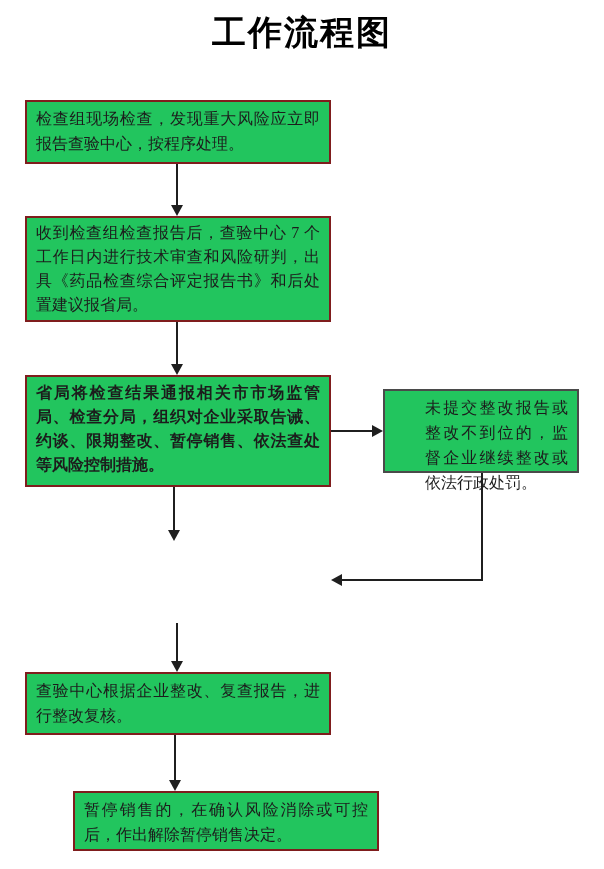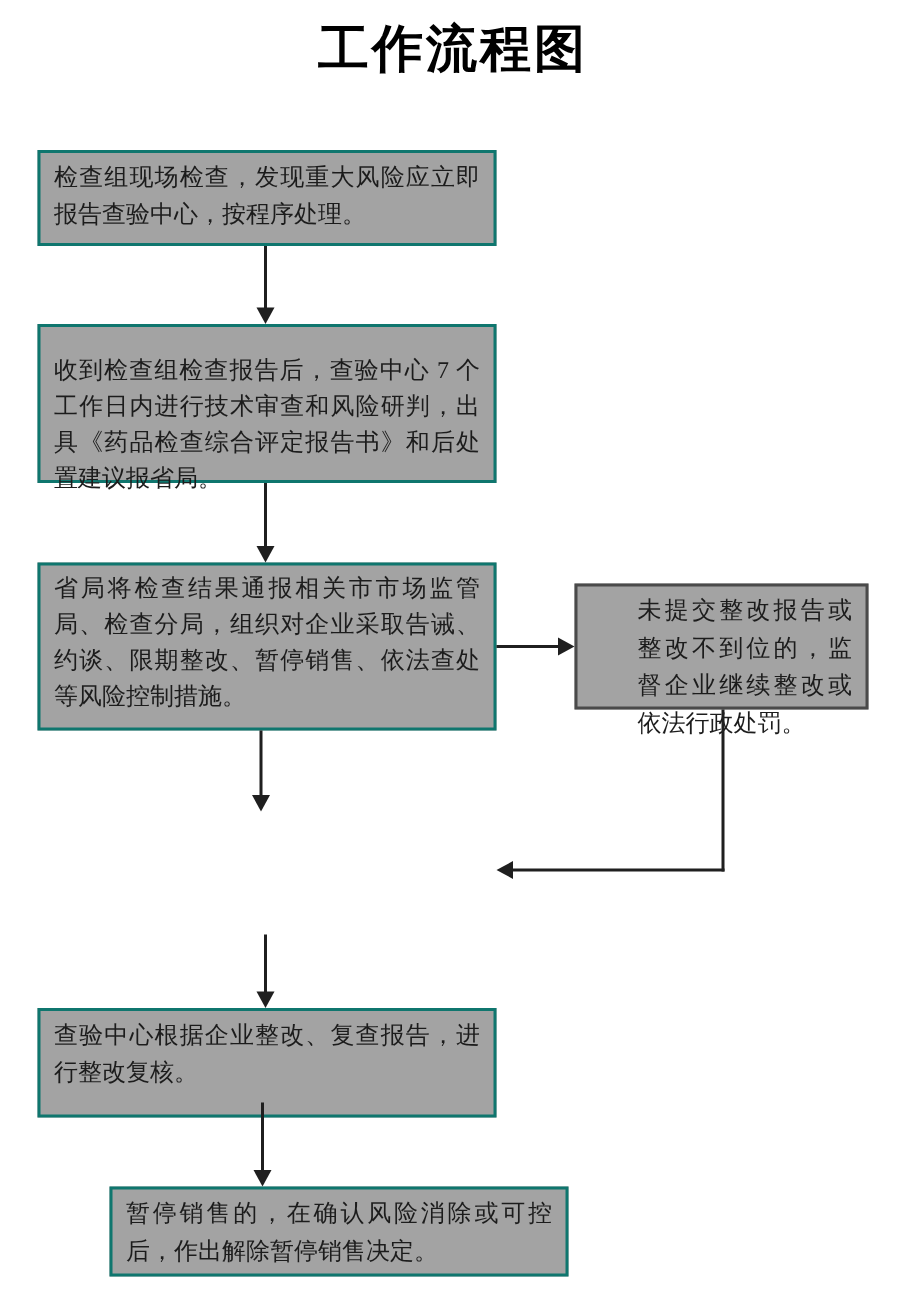--- a/index.html
+++ b/index.html
@@ -30,8 +30,8 @@
   .flow-box {
     position: absolute;
     box-sizing: border-box;
-    border: 2px solid #0f766e;
-    background: #a3a3a3;
+    border: 2px solid #7f1d1d;
+    background: #22c55e;
     font-size: 16px;
     line-height: 25px;
     padding: 4px 9px 3px 9px;

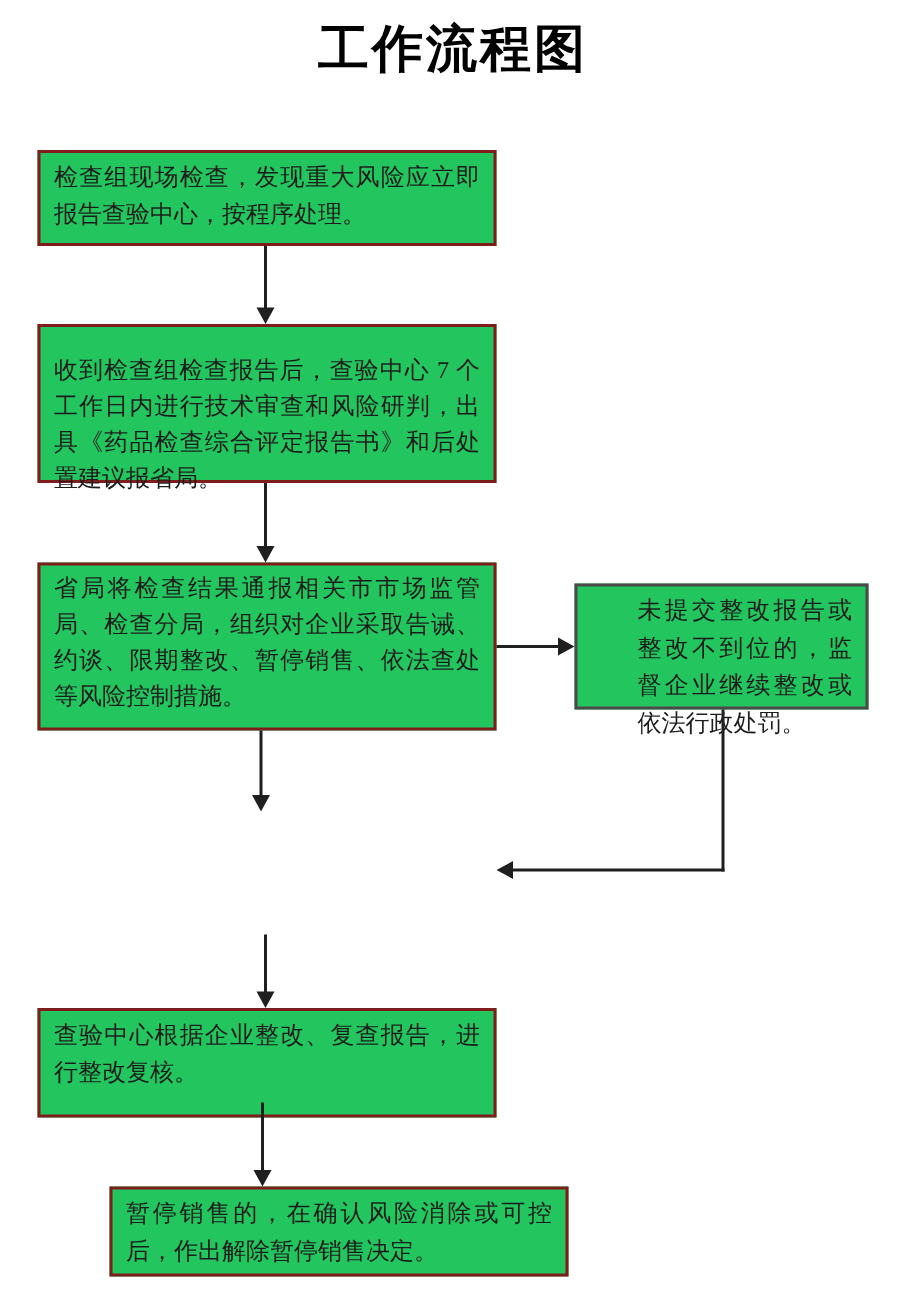--- a/index.html
+++ b/index.html
@@ -41,7 +41,7 @@
   }
   .main-col { left: 25px; width: 306px; }
   #box1 { top: 100px; height: 64px; }
-  #box2 { top: 216px; height: 106px; line-height: 24px; padding-top: 18px; }
+  #box2 { top: 216px; height: 106px; line-height: 24px; padding-top: 3px; }
   #box3 { top: 375px; height: 112px; line-height: 24px; padding-top: 4px; }
   #box4 { top: 541px; height: 82px; }
   #box5 { top: 672px; height: 73px; }

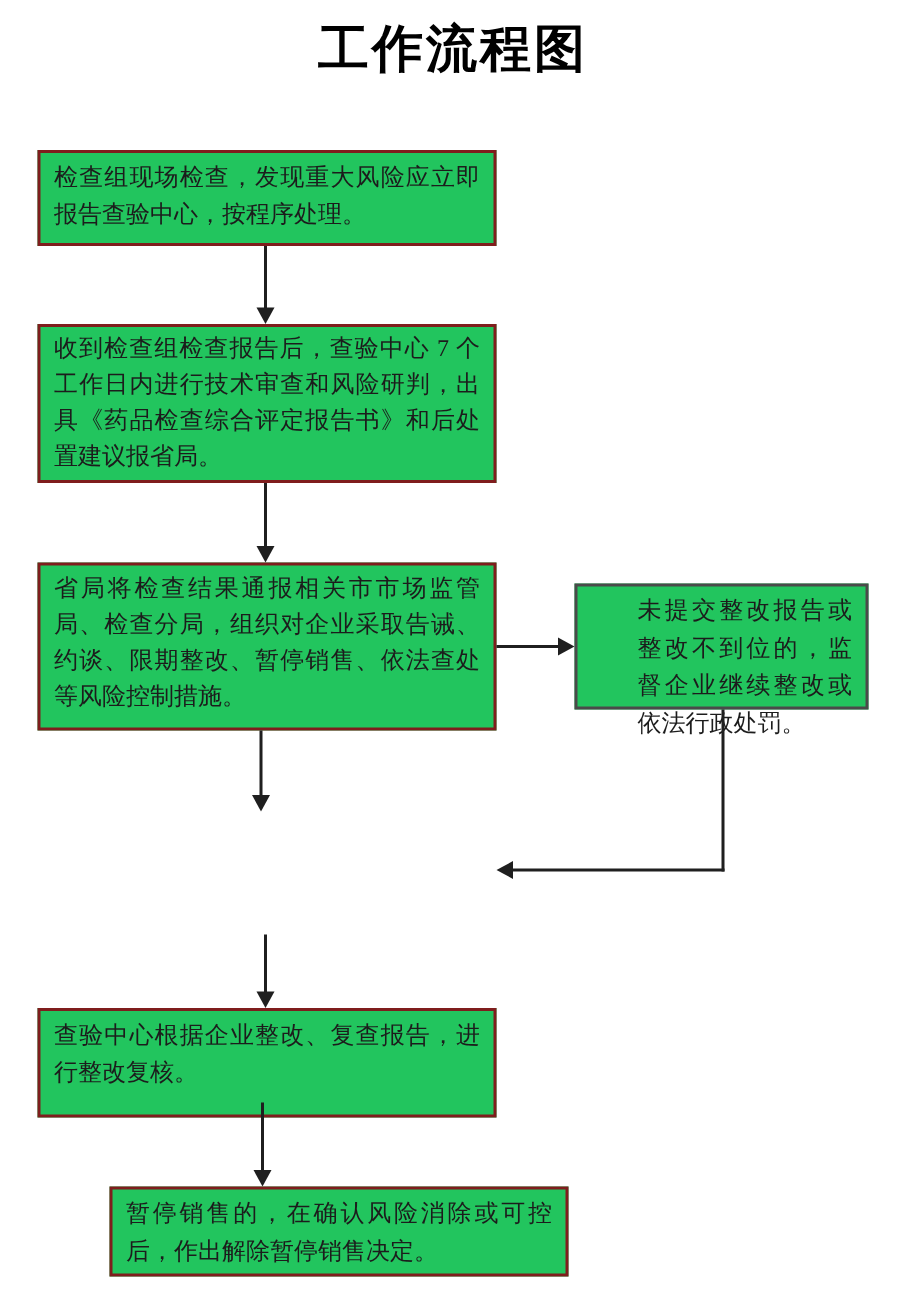--- a/index.html
+++ b/index.html
@@ -42,7 +42,7 @@
   .main-col { left: 25px; width: 306px; }
   #box1 { top: 100px; height: 64px; }
   #box2 { top: 216px; height: 106px; line-height: 24px; padding-top: 3px; }
-  #box3 { top: 375px; height: 112px; line-height: 24px; padding-top: 4px; }
+  #box3 { top: 375px; height: 112px; line-height: 24px; padding-top: 4px; font-weight: bold; }
   #box4 { top: 541px; height: 82px; }
   #box5 { top: 672px; height: 73px; }
   #box6 { top: 791px; height: 60px; margin-left: 48px; }

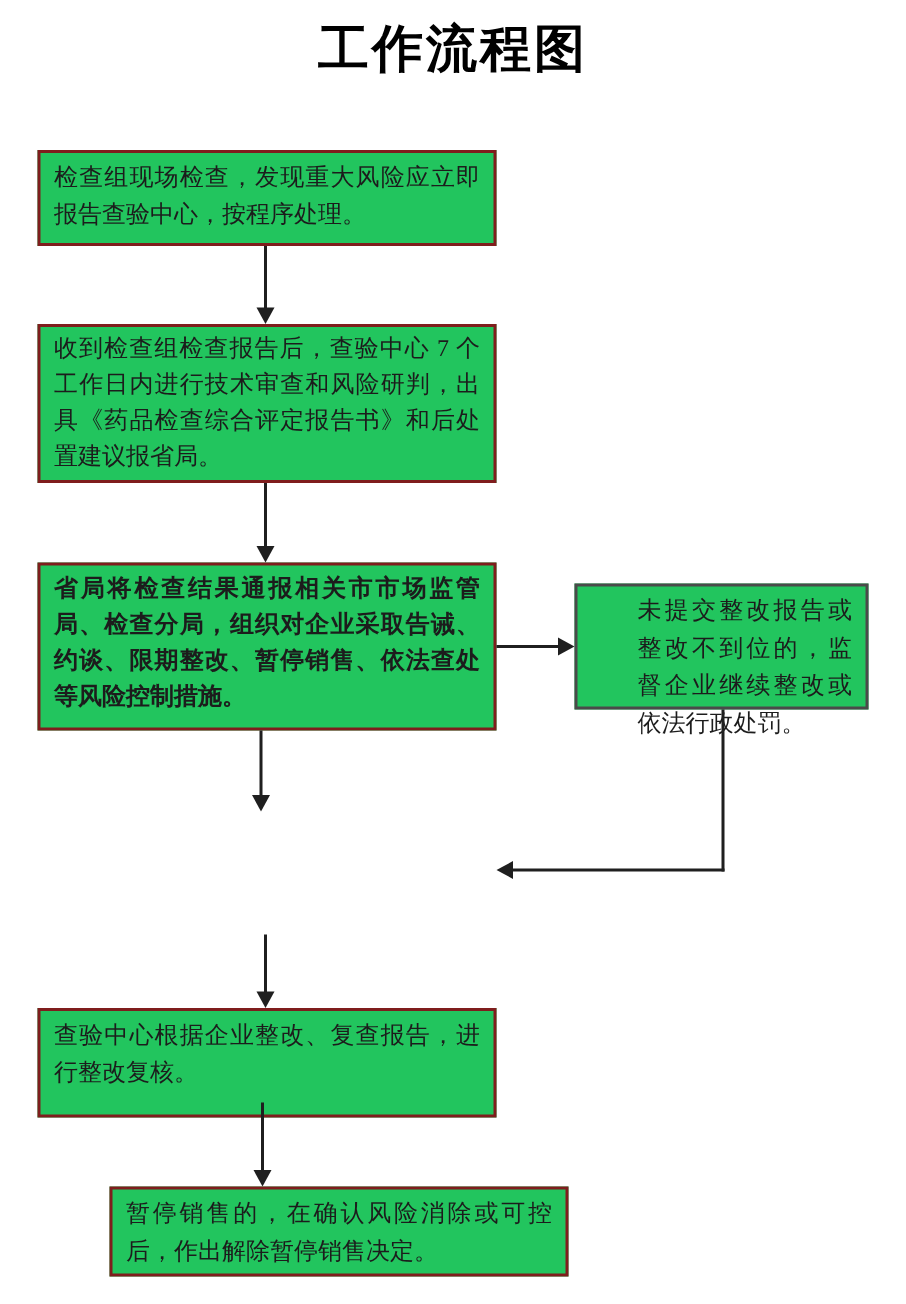--- a/index.html
+++ b/index.html
@@ -44,7 +44,7 @@
   #box2 { top: 216px; height: 106px; line-height: 24px; padding-top: 3px; }
   #box3 { top: 375px; height: 112px; line-height: 24px; padding-top: 4px; font-weight: bold; }
   #box4 { top: 541px; height: 82px; }
-  #box5 { top: 672px; height: 73px; }
+  #box5 { top: 672px; height: 63px; }
   #box6 { top: 791px; height: 60px; margin-left: 48px; }
   #boxSide {
     left: 383px;

